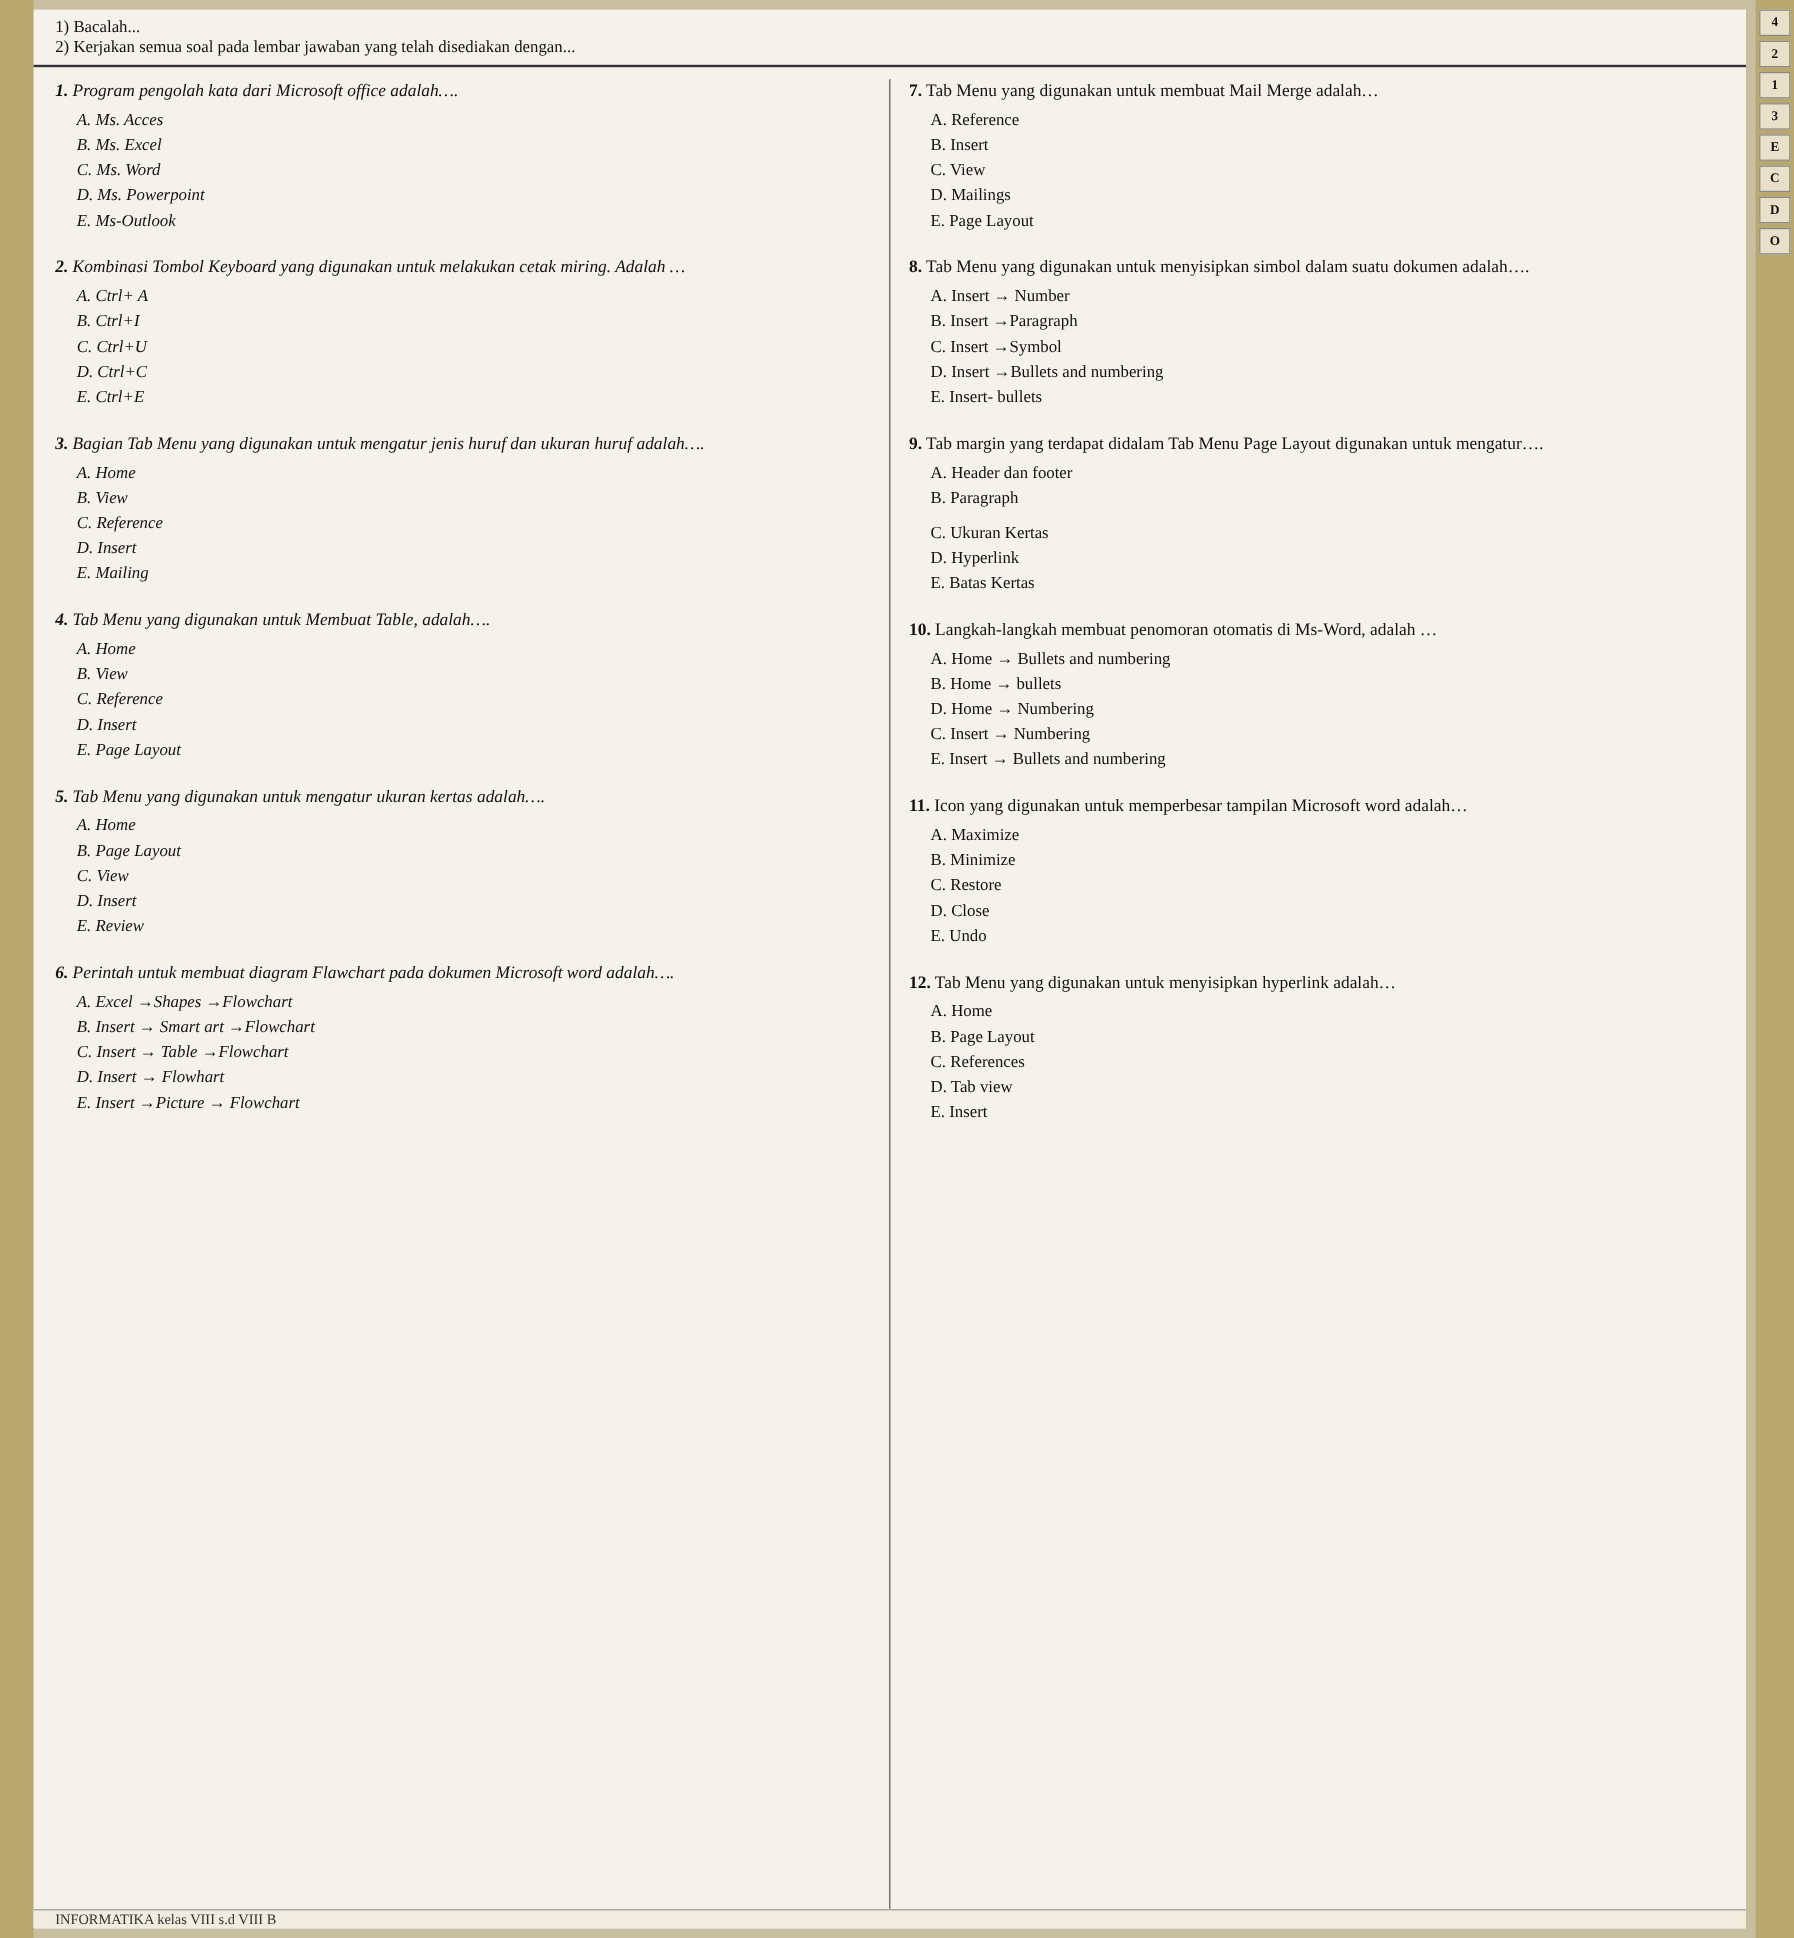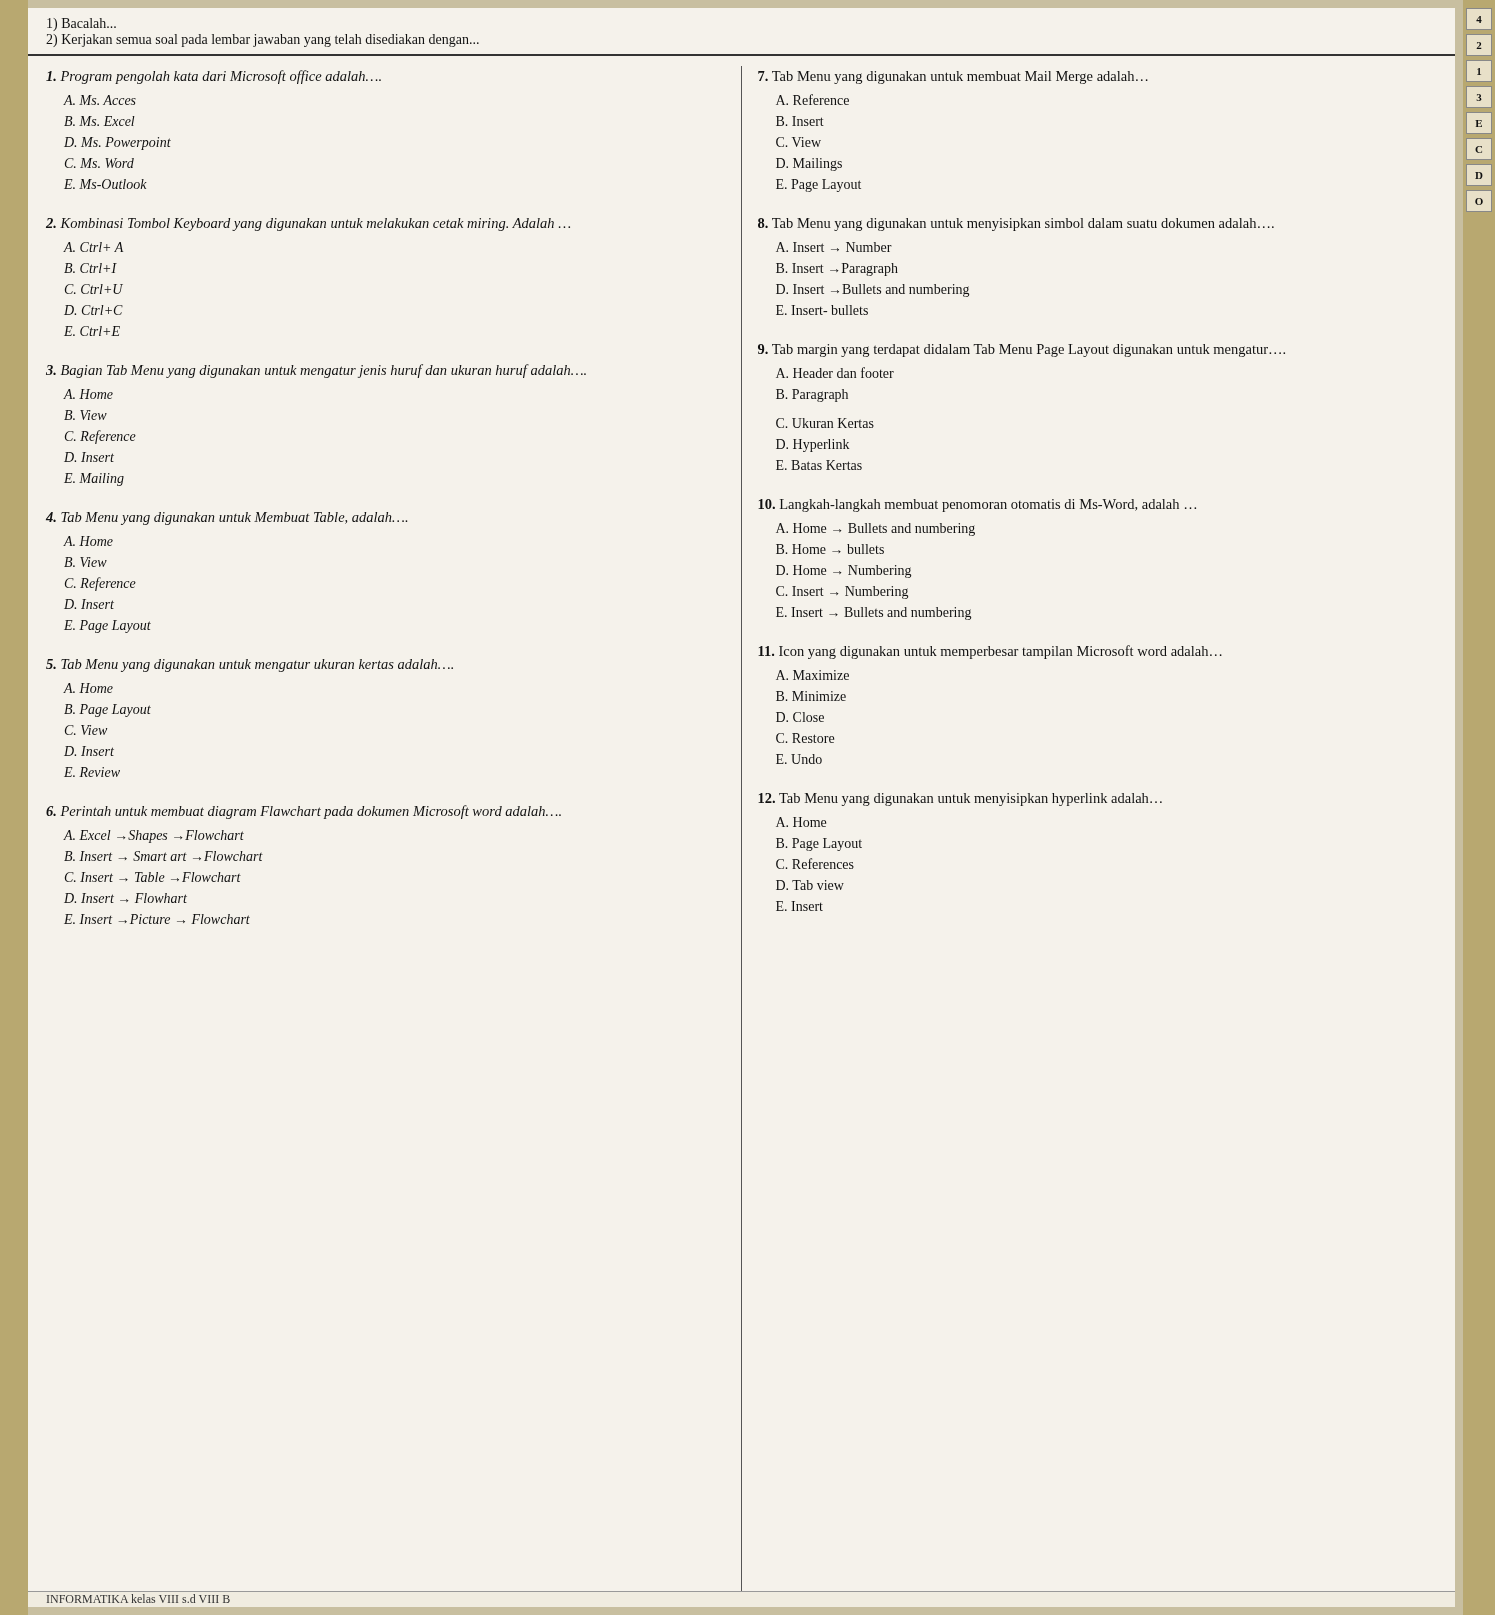--- a/index.html
+++ b/index.html
@@ -138,8 +138,8 @@
           <div class="options">
             <div class="option">A. Ms. Acces</div>
             <div class="option">B. Ms. Excel</div>
+            <div class="option">C. Ms. Word</div>
             <div class="option">D. Ms. Powerpoint</div>
-            <div class="option">C. Ms. Word</div>
             <div class="option">E. Ms-Outlook</div>
           </div>
         </div>

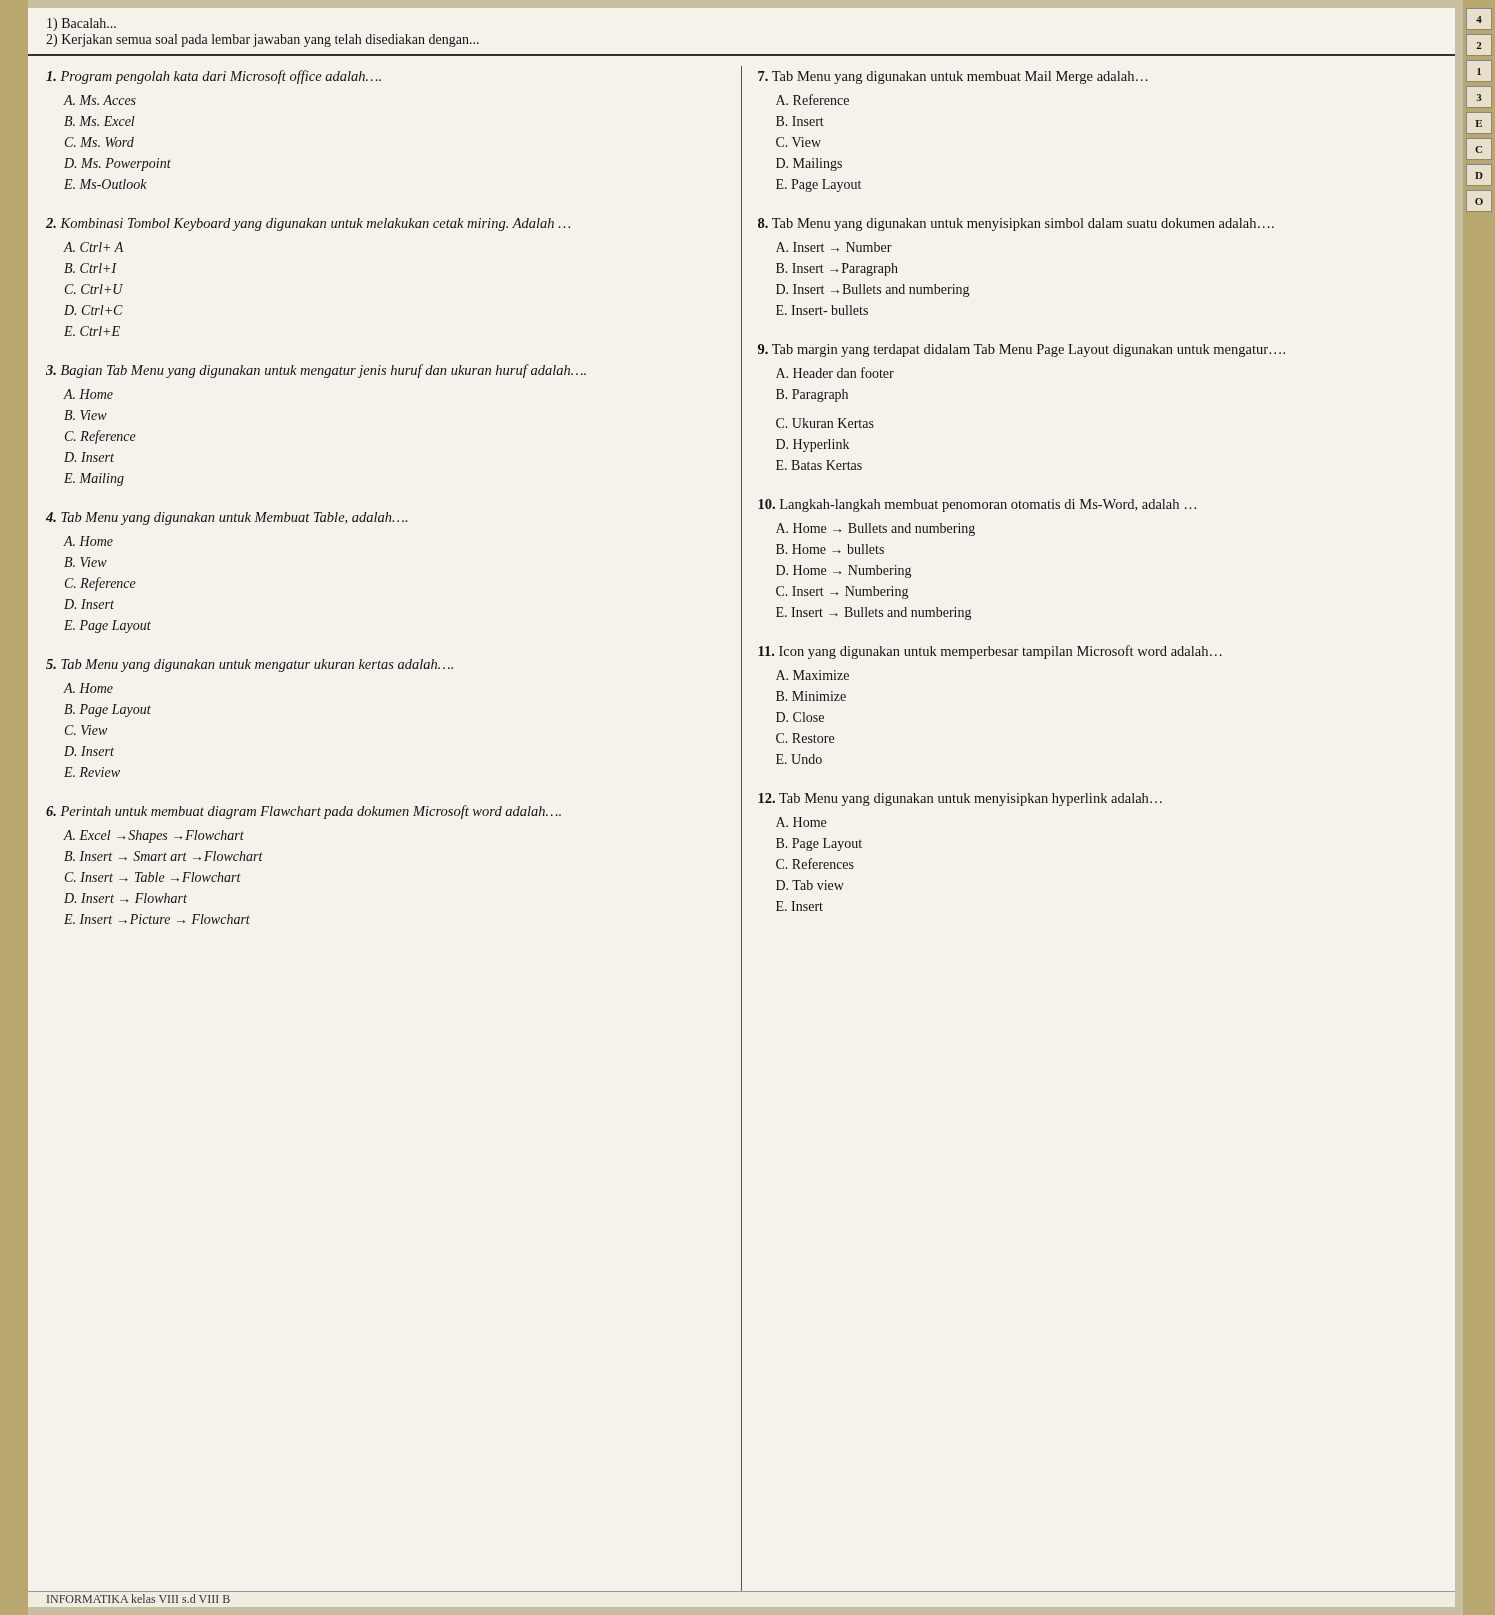--- a/index.html
+++ b/index.html
@@ -240,6 +240,7 @@
           <div class="options">
             <div class="option">A. Insert → Number</div>
             <div class="option">B. Insert →Paragraph</div>
+            <div class="option">C. Insert →Symbol</div>
             <div class="option">D. Insert →Bullets and numbering</div>
             <div class="option">E. Insert- bullets</div>
           </div>

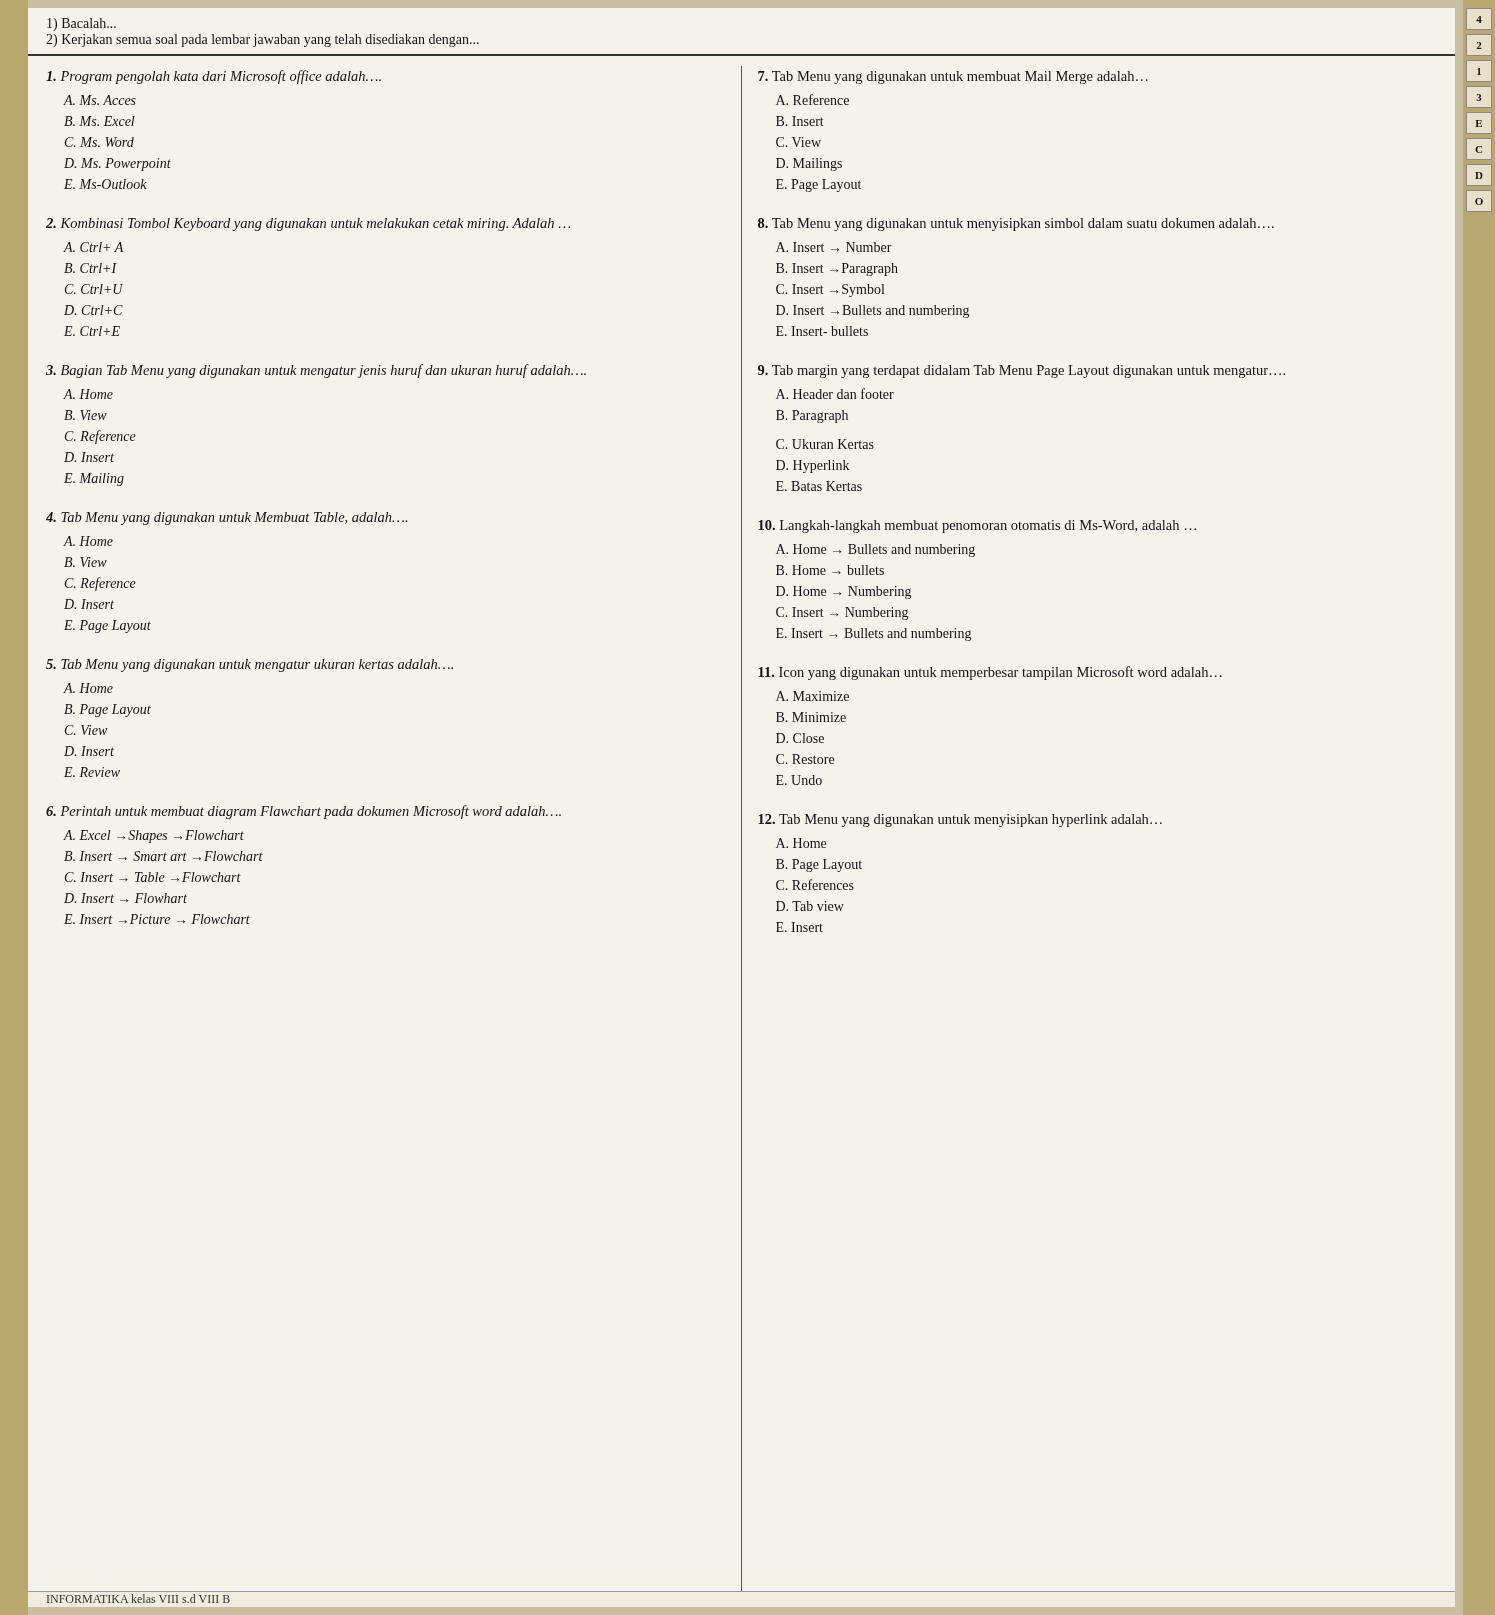--- a/index.html
+++ b/index.html
@@ -283,8 +283,8 @@
           <div class="options">
             <div class="option">A. Maximize</div>
             <div class="option">B.  Minimize</div>
+            <div class="option">C. Restore</div>
             <div class="option">D. Close</div>
-            <div class="option">C. Restore</div>
             <div class="option">E. Undo</div>
           </div>
         </div>

